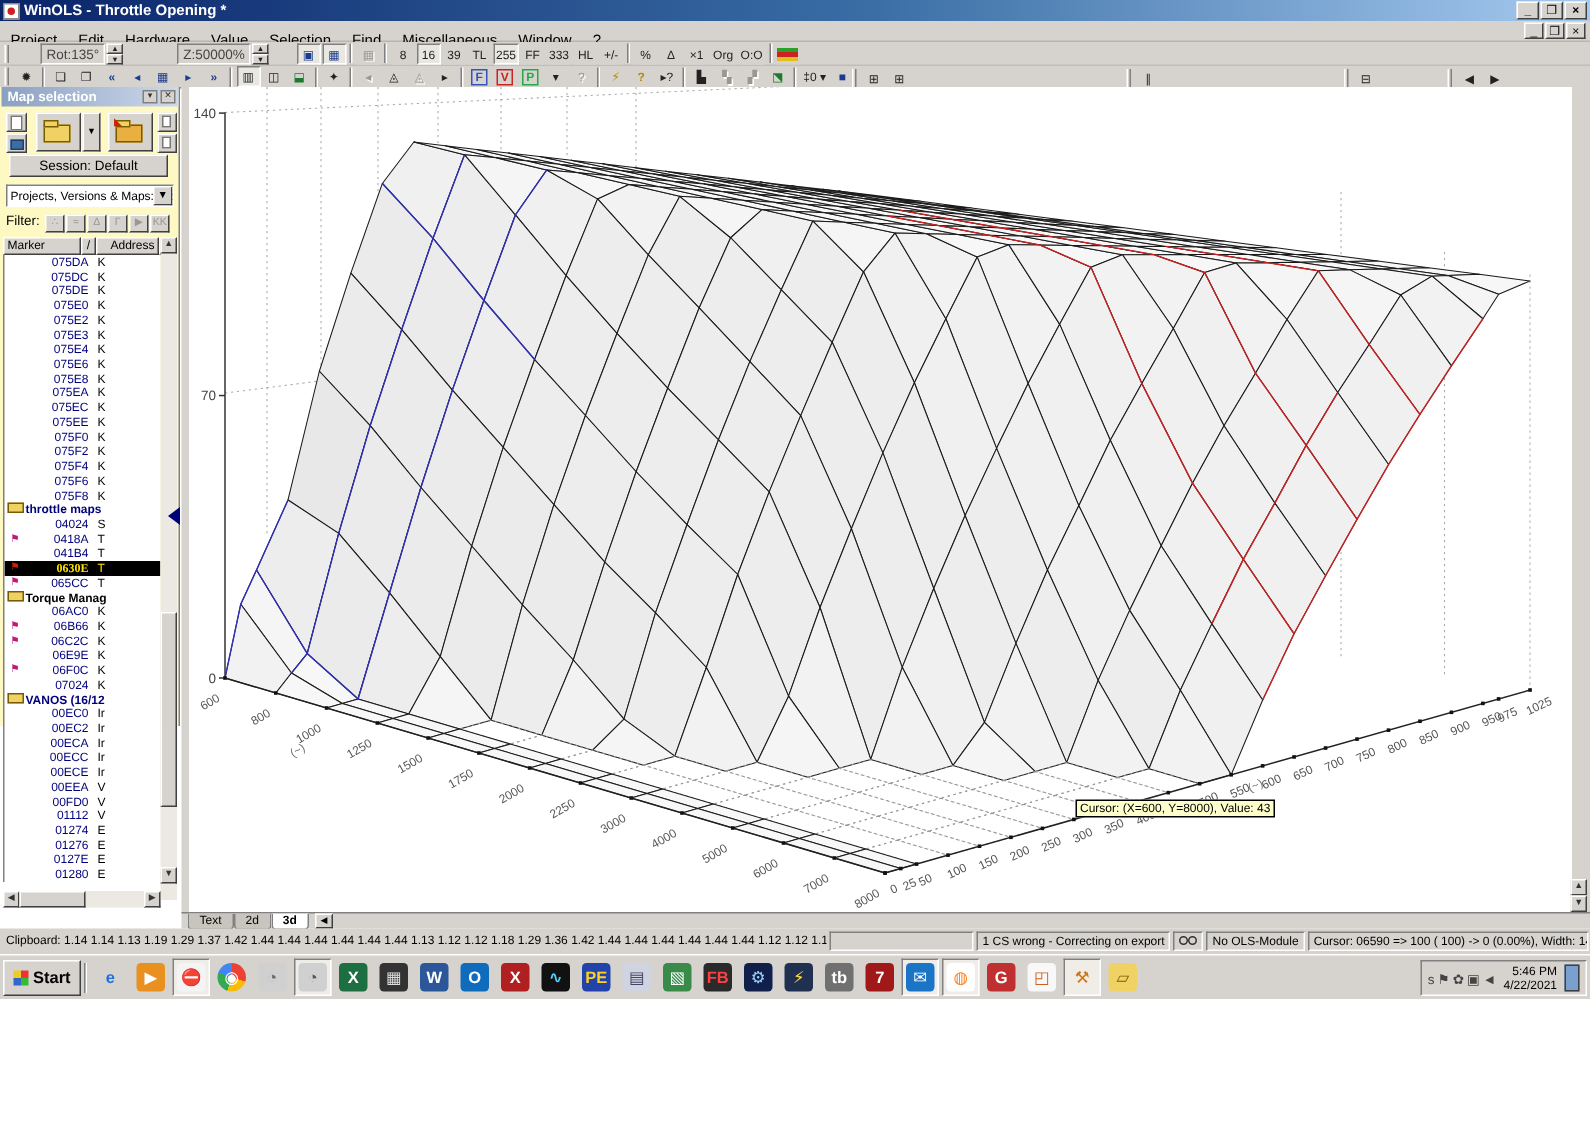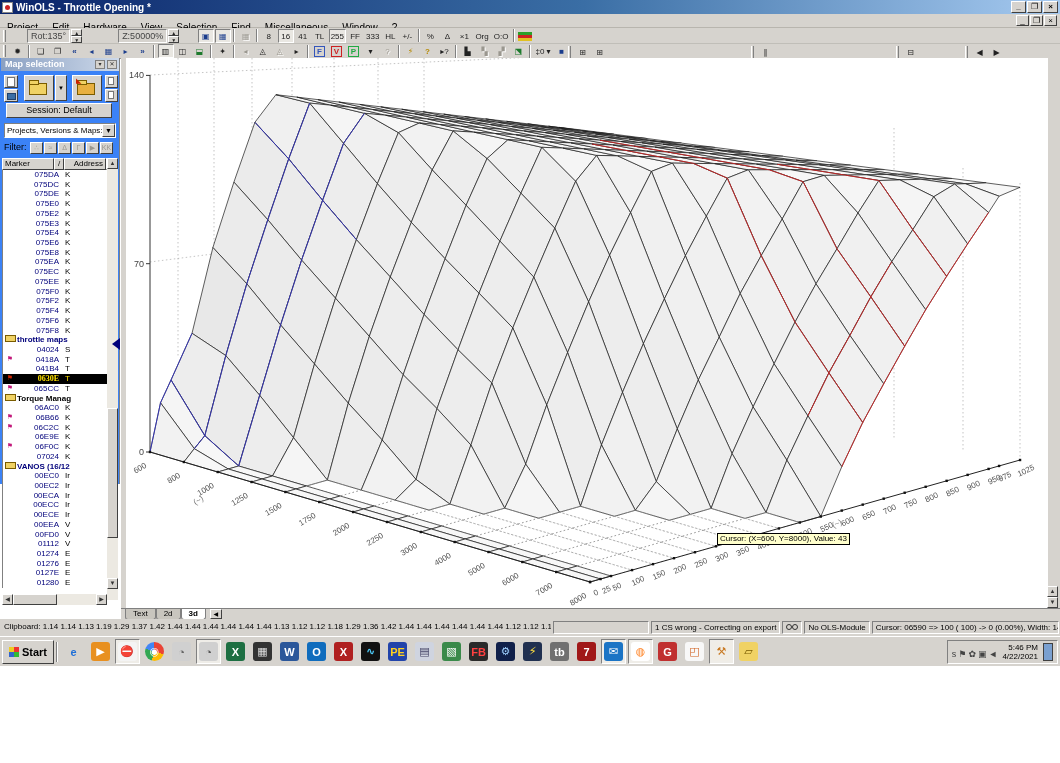--- a/index.html
+++ b/index.html
@@ -147,7 +147,7 @@
       <span class="menuitem">Project</span>
       <span class="menuitem">Edit</span>
       <span class="menuitem">Hardware</span>
-      <span class="menuitem">View</span>
+      <span class="menuitem">Value</span>
       <span class="menuitem">Selection</span>
       <span class="menuitem">Find</span>
       <span class="menuitem">Miscellaneous</span>

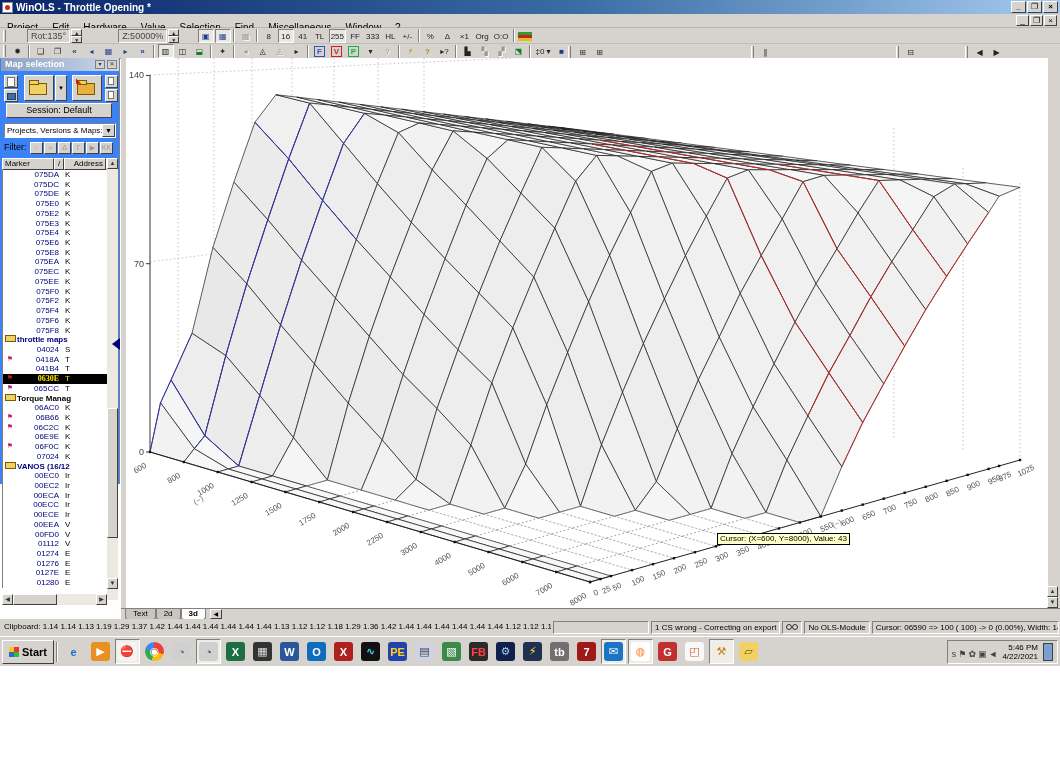--- a/index.html
+++ b/index.html
@@ -184,7 +184,7 @@
         <span class="tb-sep"></span>
         <span class="tb-btn">8</span>
         <span class="tb-btn pressed">16</span>
-        <span class="tb-btn">41</span>
+        <span class="tb-btn">39</span>
         <span class="tb-btn">TL</span>
         <span class="tb-btn pressed">255</span>
         <span class="tb-btn">FF</span>

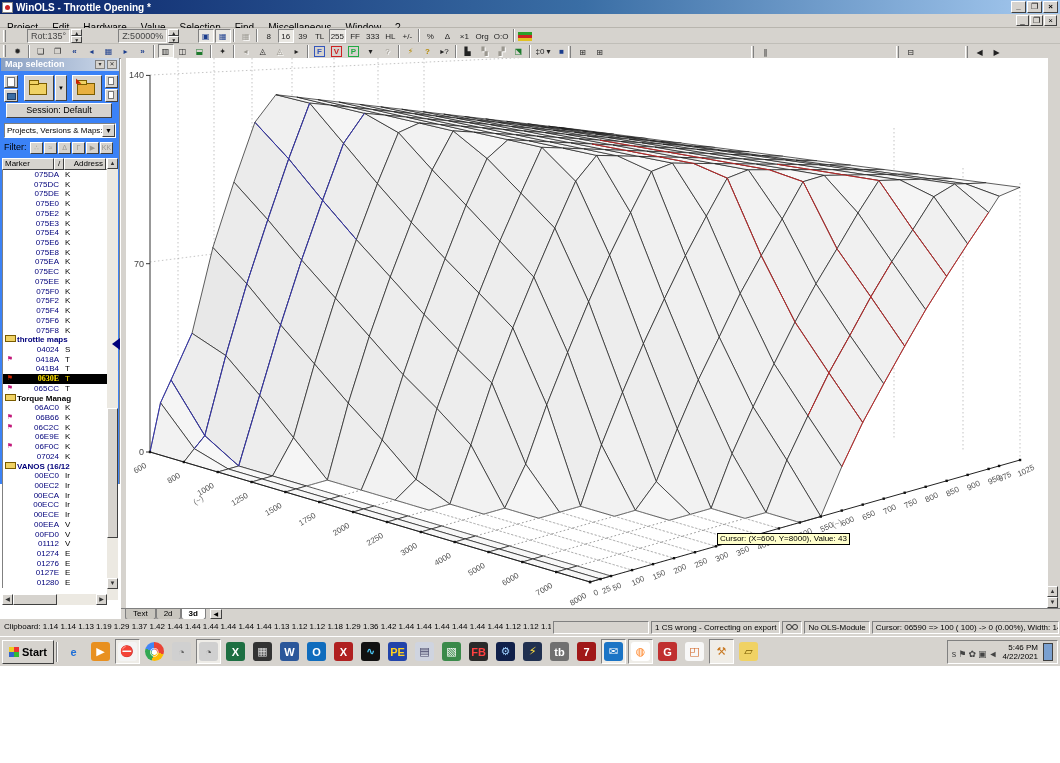--- a/index.html
+++ b/index.html
@@ -45,7 +45,7 @@
   .tb-float { position:absolute; top:1px; display:flex; align-items:center; background:#d6d3ce; }
 
   
-  #mappanel { position:absolute; left:0; top:58px; width:120px; height:426px; background:#3b82f6; border-right:1px solid #808080; }
+  #mappanel { position:absolute; left:0; top:58px; width:120px; height:426px; background:#fef9c3; border-right:1px solid #808080; }
   .panel-cap { position:absolute; left:1px; top:0; width:118px; height:13px;
     background:linear-gradient(90deg,#8aa0c2,#cdd9ea); color:#fff; font-size:9px; font-weight:bold;
     line-height:13px; padding-left:4px; }

